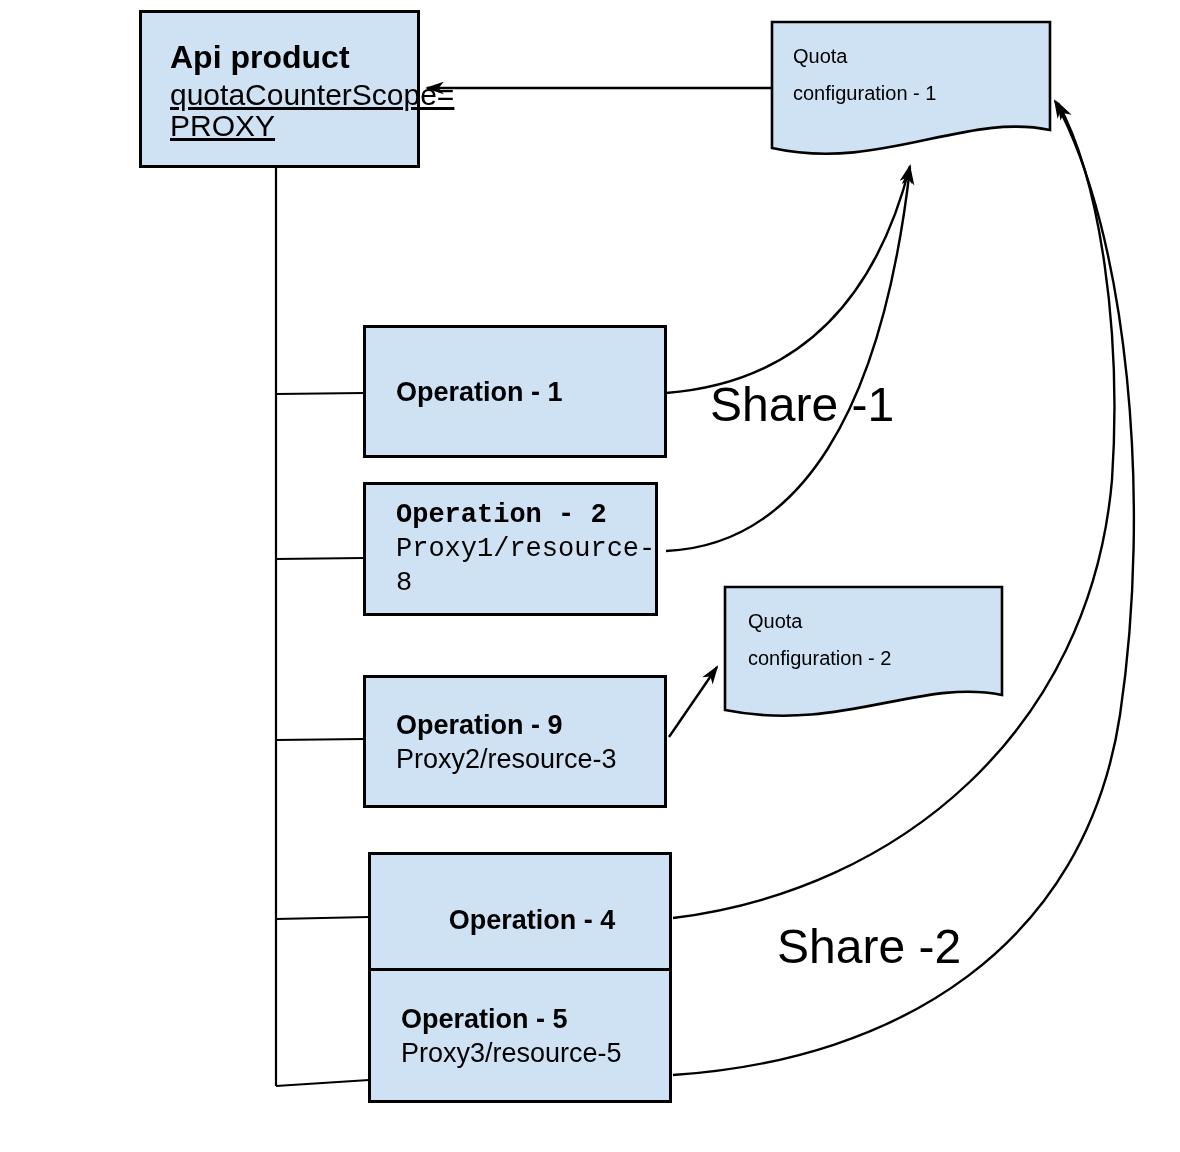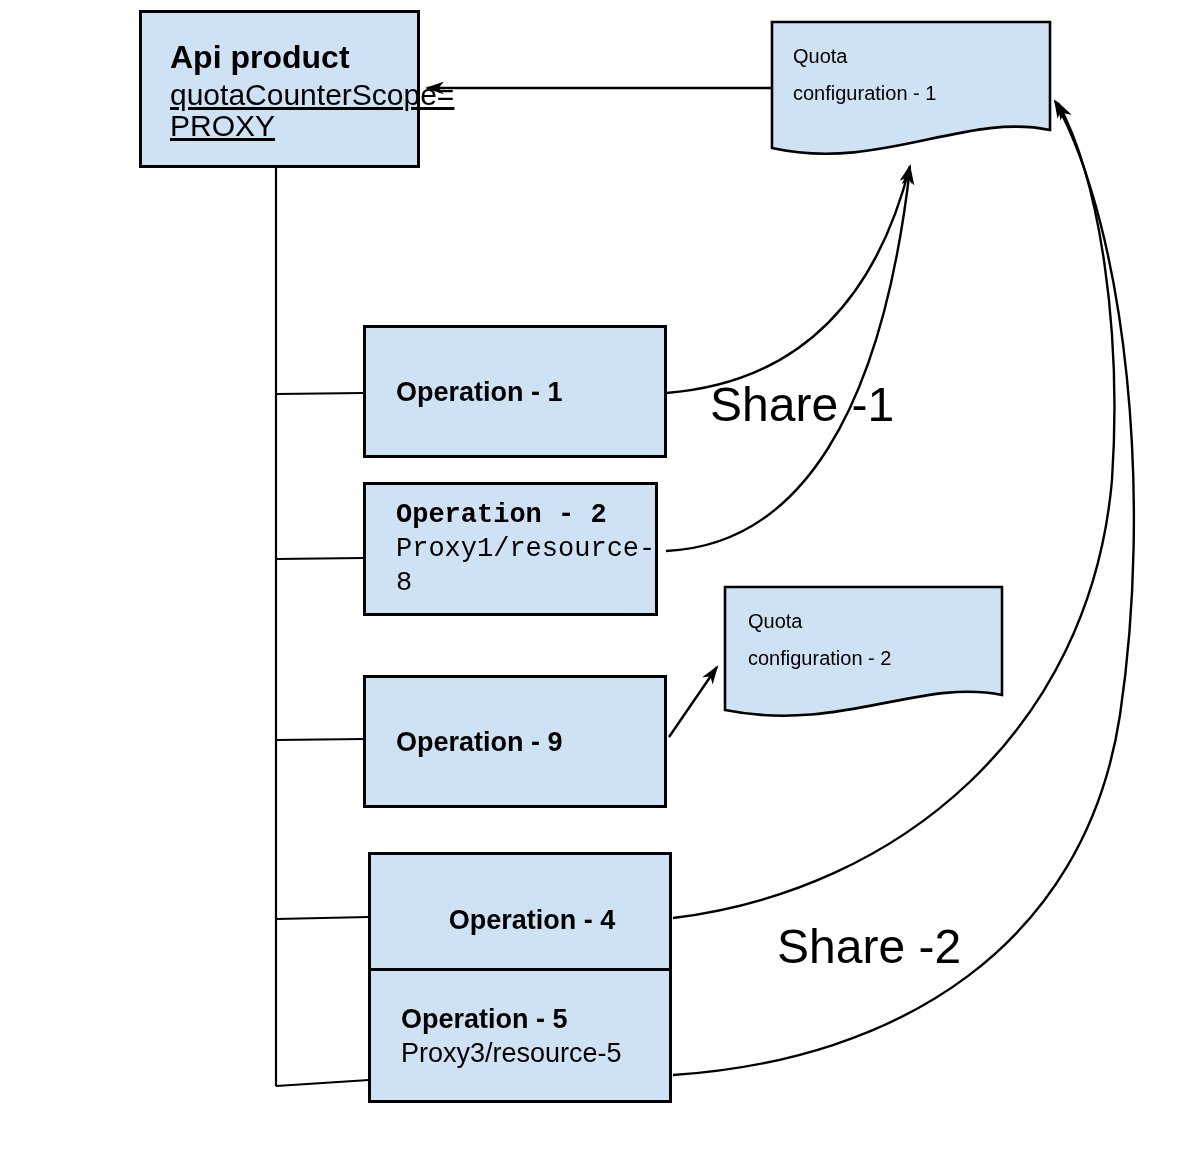--- a/index.html
+++ b/index.html
@@ -89,6 +89,7 @@
 
   <div class="node" style="left:363px;top:675px;width:304px;height:133px;">
     <div class="title">Operation - 9</div>
+    <div class="sub">Proxy2/resource-3</div>
   </div>
 
   <div class="node" style="left:368px;top:852px;width:304px;height:135px;text-align:center;">

